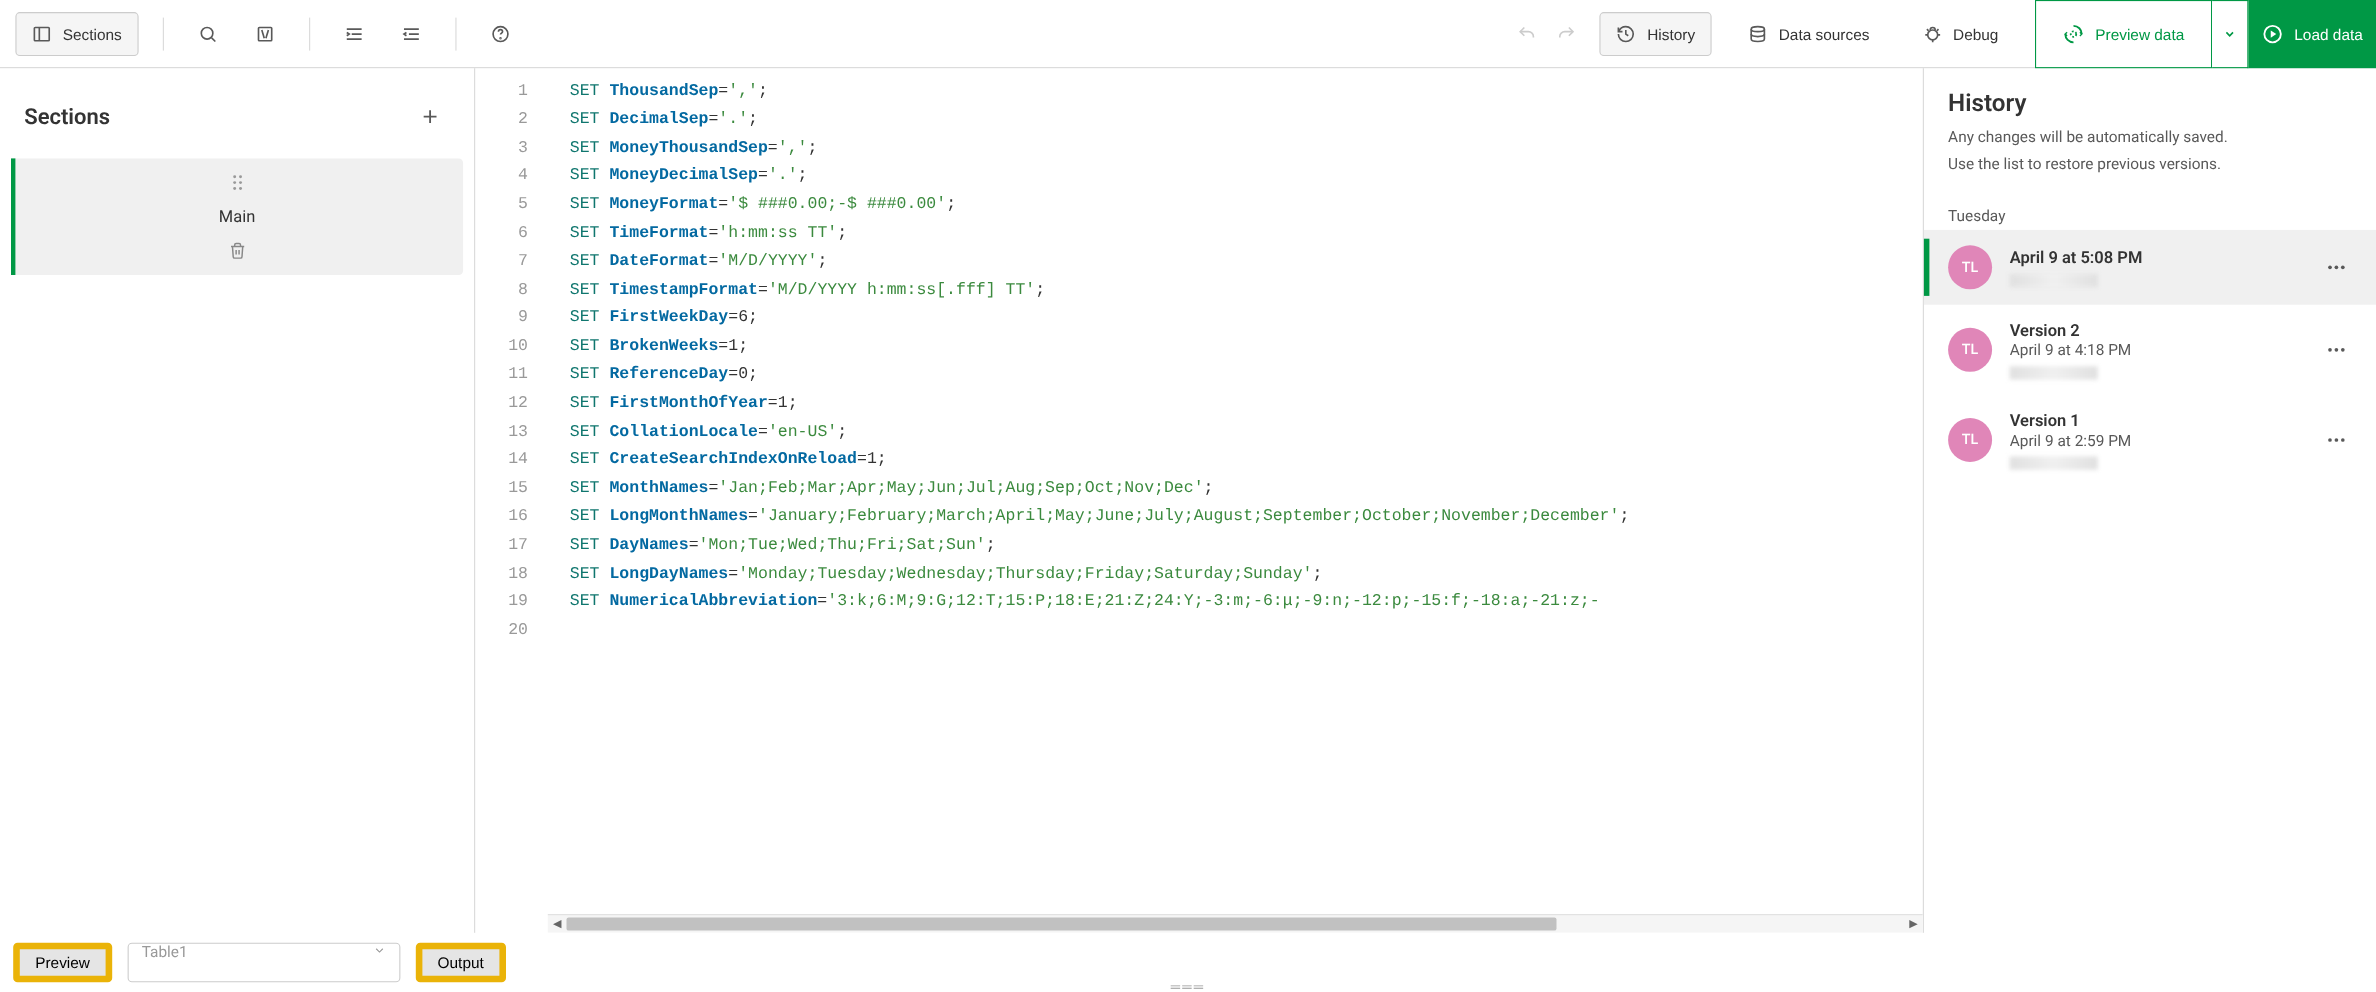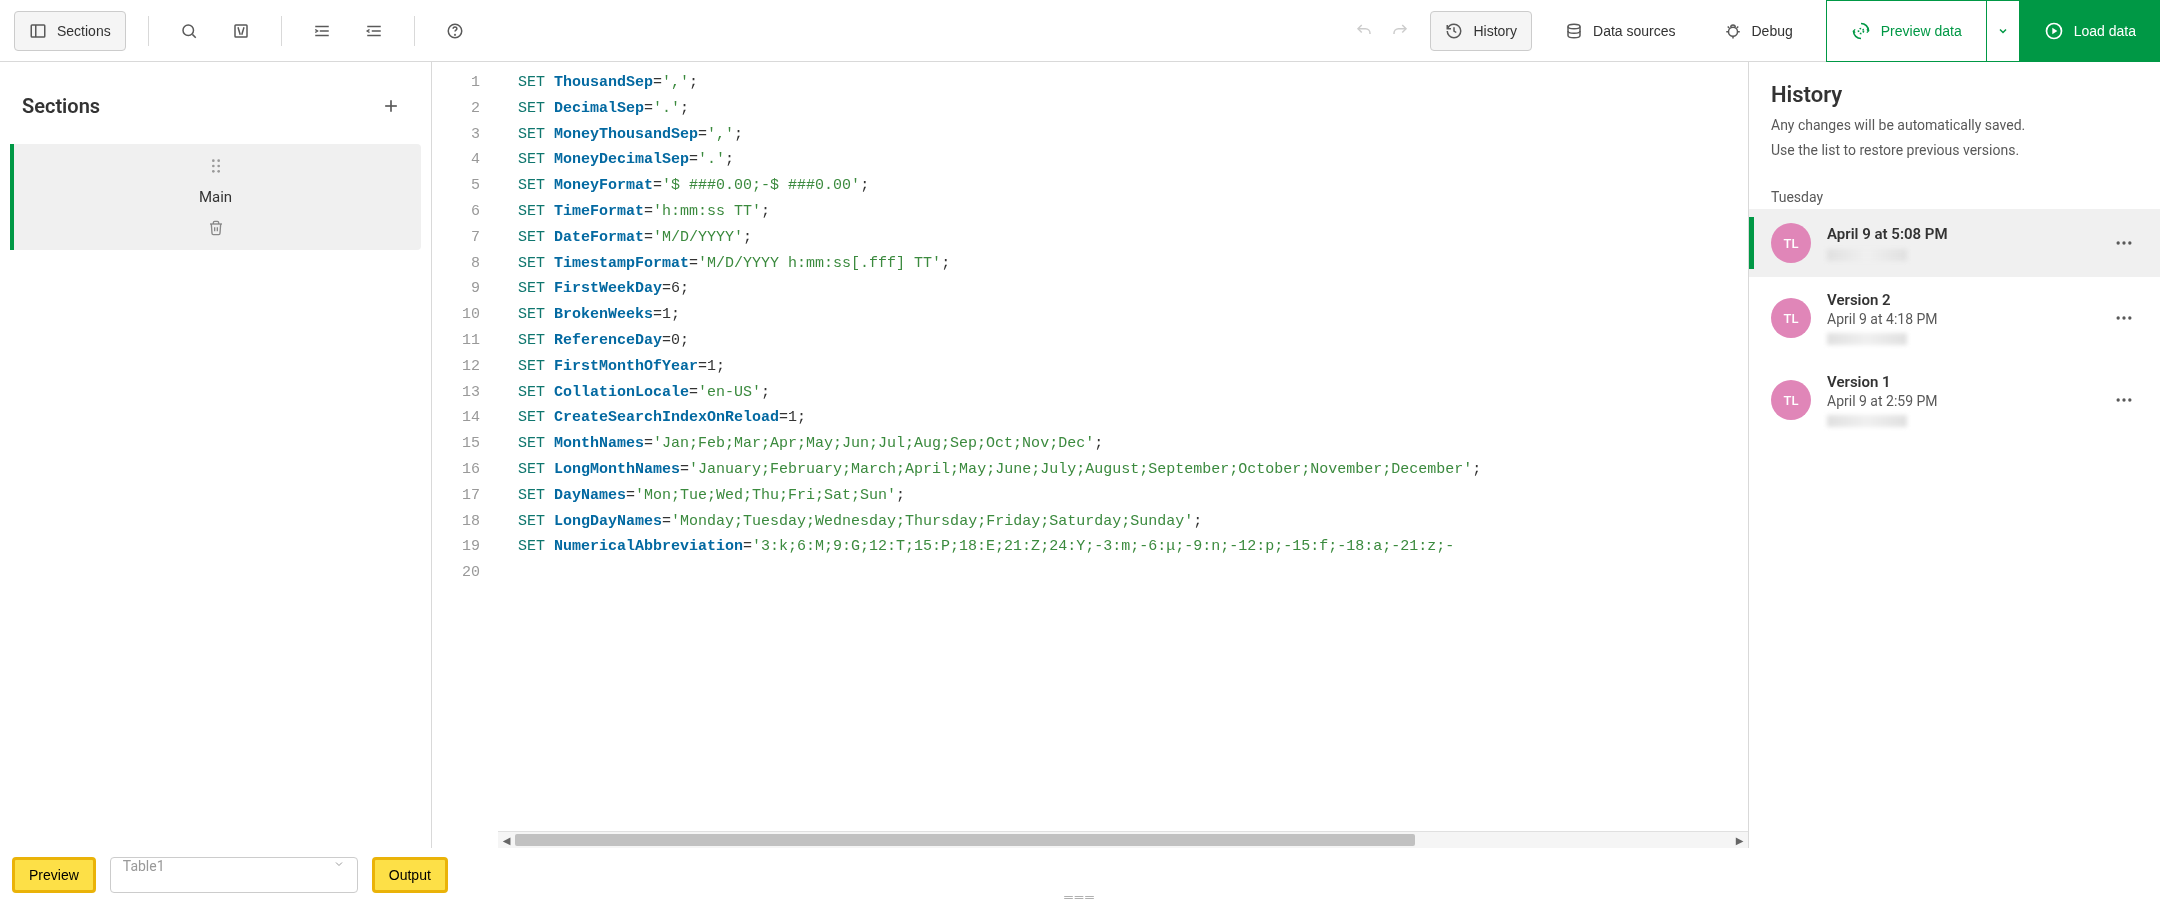--- a/index.html
+++ b/index.html
@@ -14,7 +14,7 @@
 .btn-history { border: 1px solid #ccc; background: #f5f5f5; }
 .btn-preview-data { border: 1px solid #009845; background: #fff; color: #009845; border-radius: 0; height: 62px; padding: 0 24px; font-weight: 500; }
 .btn-preview-chevron { border: 1px solid #009845; border-left: none; background: #fff; color: #009845; border-radius: 0; height: 62px; padding: 0 10px; }
-.btn-load-data { border: none; background: #009845; color: #fff; border-radius: 0; height: 62px; padding: 0 24px; font-weight: 500; margin-right: -14px;}
+.btn-load-data { border: none; background: #009845; color: #fff; border-radius: 0; height: 62px; padding: 0 12px; font-weight: 500; margin-right: -14px;}
 .icon-btn { display: inline-flex; align-items: center; justify-content: center; width: 36px; height: 36px; border: none; background: transparent; border-radius: 4px; cursor: pointer; color: #595959; }
 .icon-btn.disabled { opacity: 0.3; cursor: default; }
 .divider { width: 1px; height: 30px; background: #d9d9d9; margin: 0 6px; }

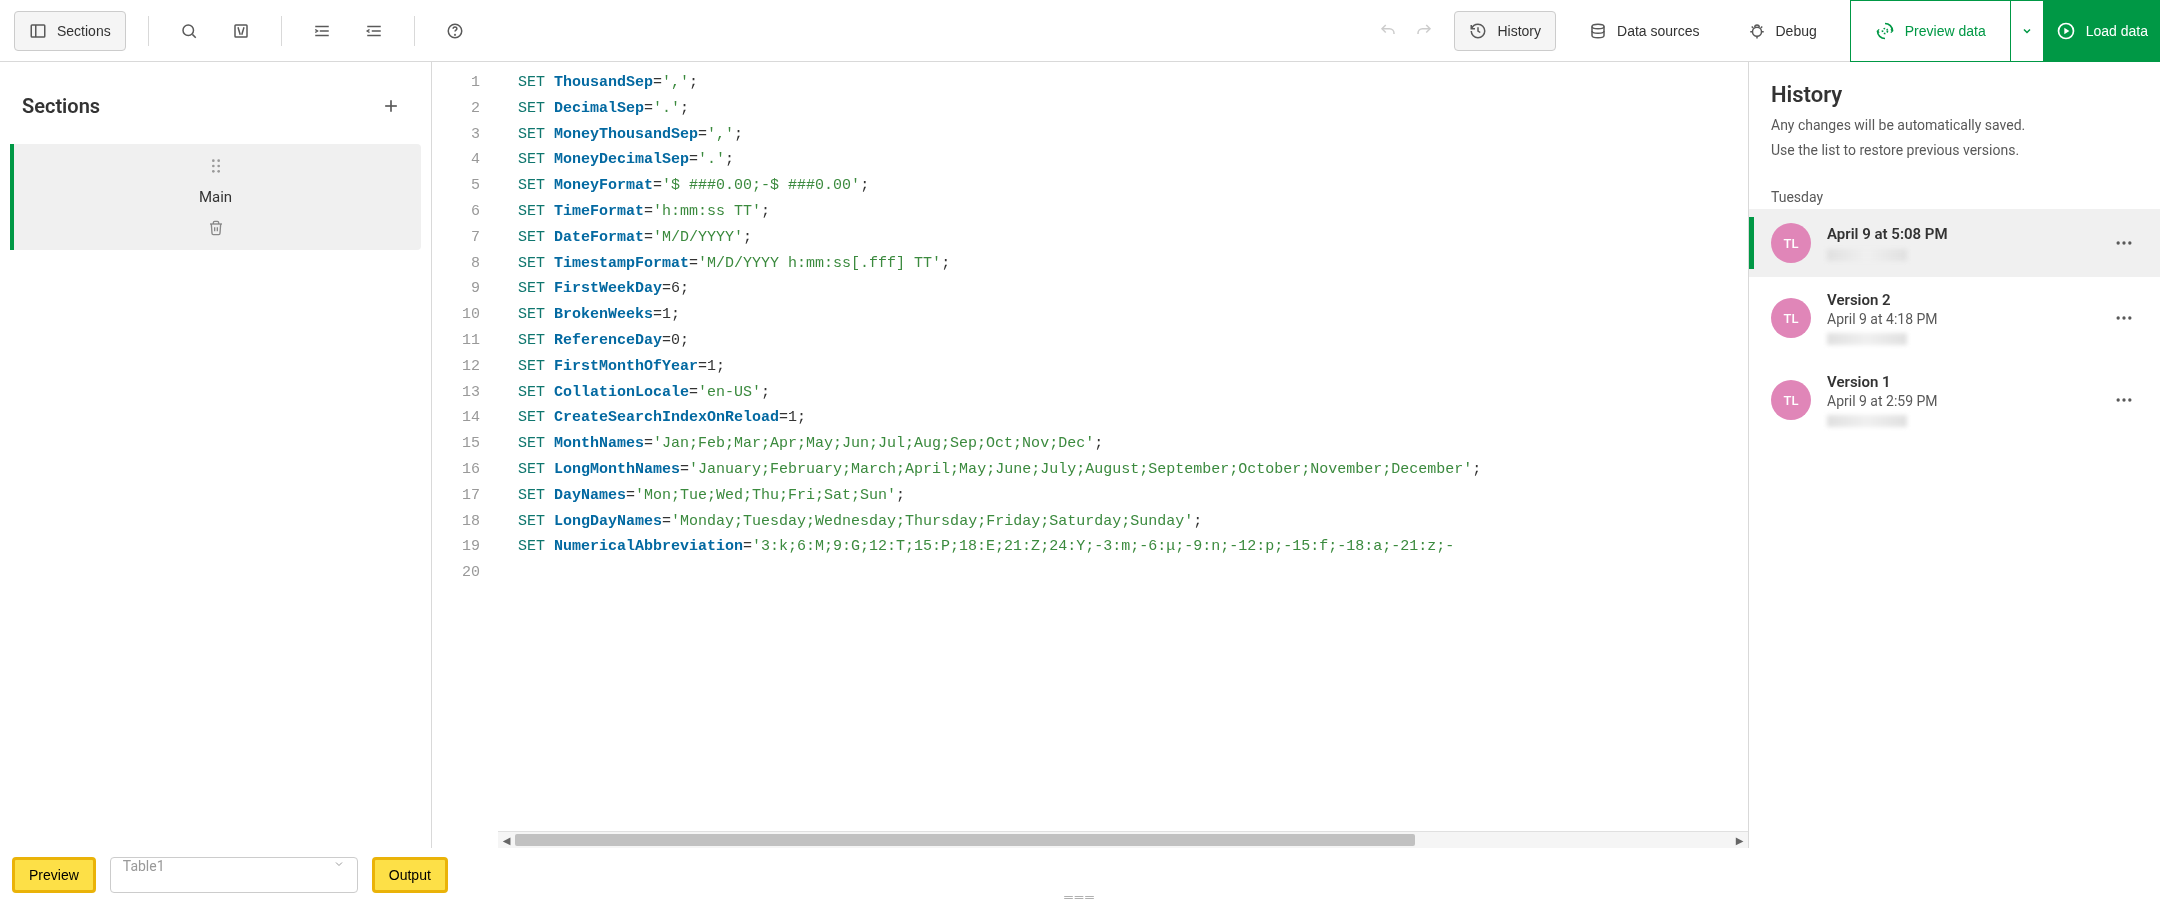--- a/index.html
+++ b/index.html
@@ -67,7 +67,7 @@
 
 
 .bottom-bar { height: 54px; display: flex; align-items: center; padding: 0 12px; gap: 14px; }
-.bottom-btn { padding: 0 14px; border: 3px solid #eab308; background: #fde047; border-radius: 4px; cursor: pointer; font-size: 14px; height: 36px; }
+.bottom-btn { padding: 0 14px; border: 6px solid #eab308; background: #e5e5e5; border-radius: 4px; cursor: pointer; font-size: 14px; height: 36px; }
 .table-select { width: 248px; height: 36px; border: 1px solid #ccc; border-radius: 4px; padding: 0 12px; color: #999; font-size: 14px; background: #fff; display: flex; align-items: flex-start; justify-content: space-between; }
 .resize-grip{position:absolute; left:50%; transform:translateX(-50%); bottom:-2px; color:#999; font-size:12px; letter-spacing:2px;}
 svg { display: block; }

